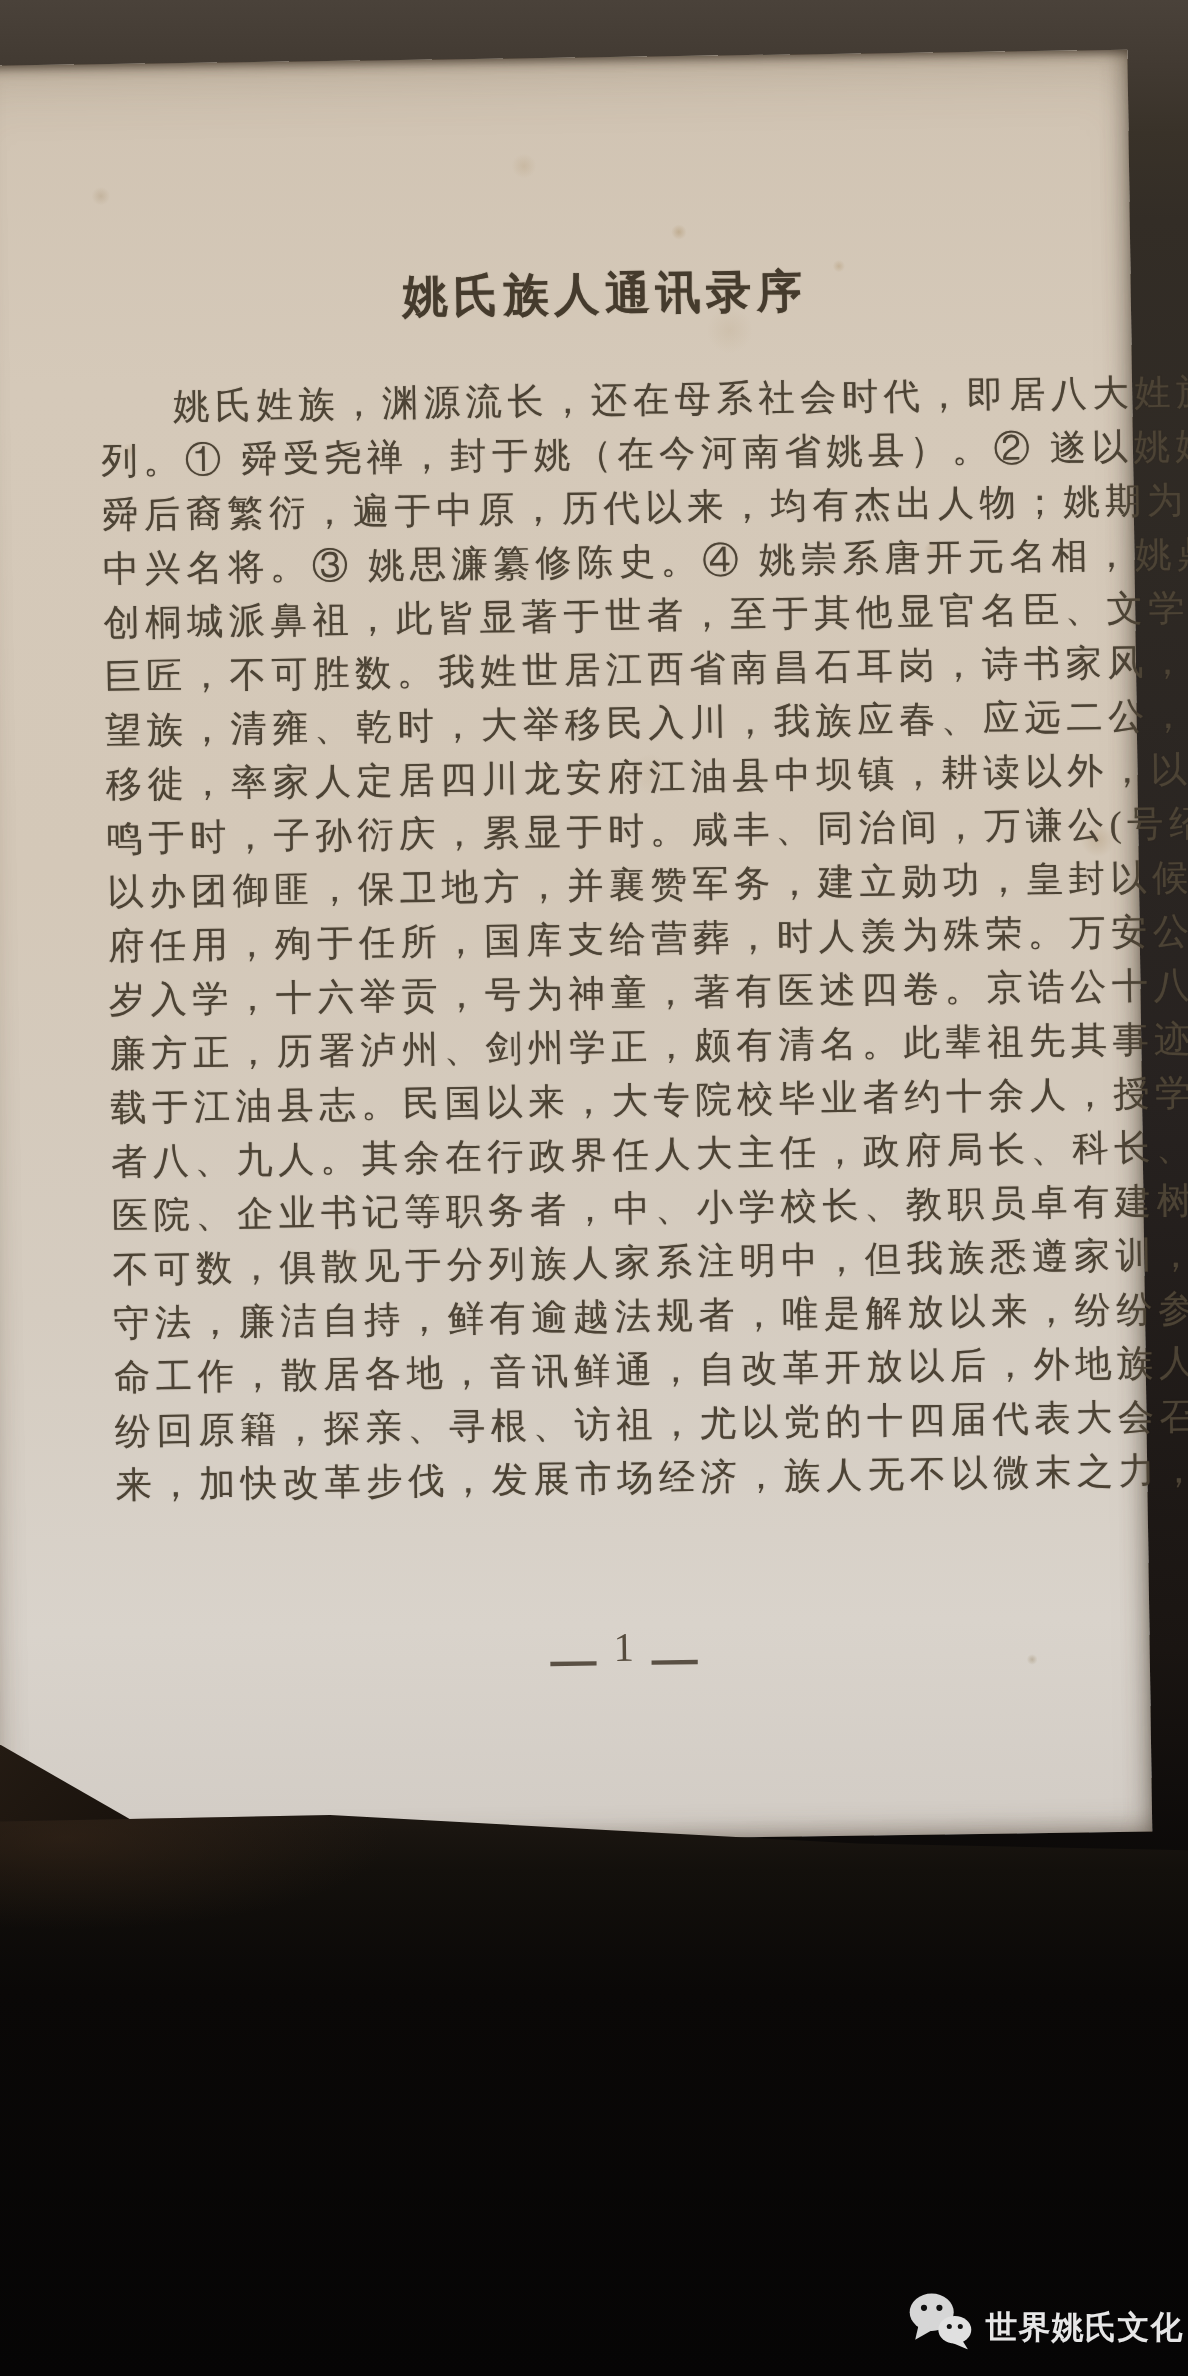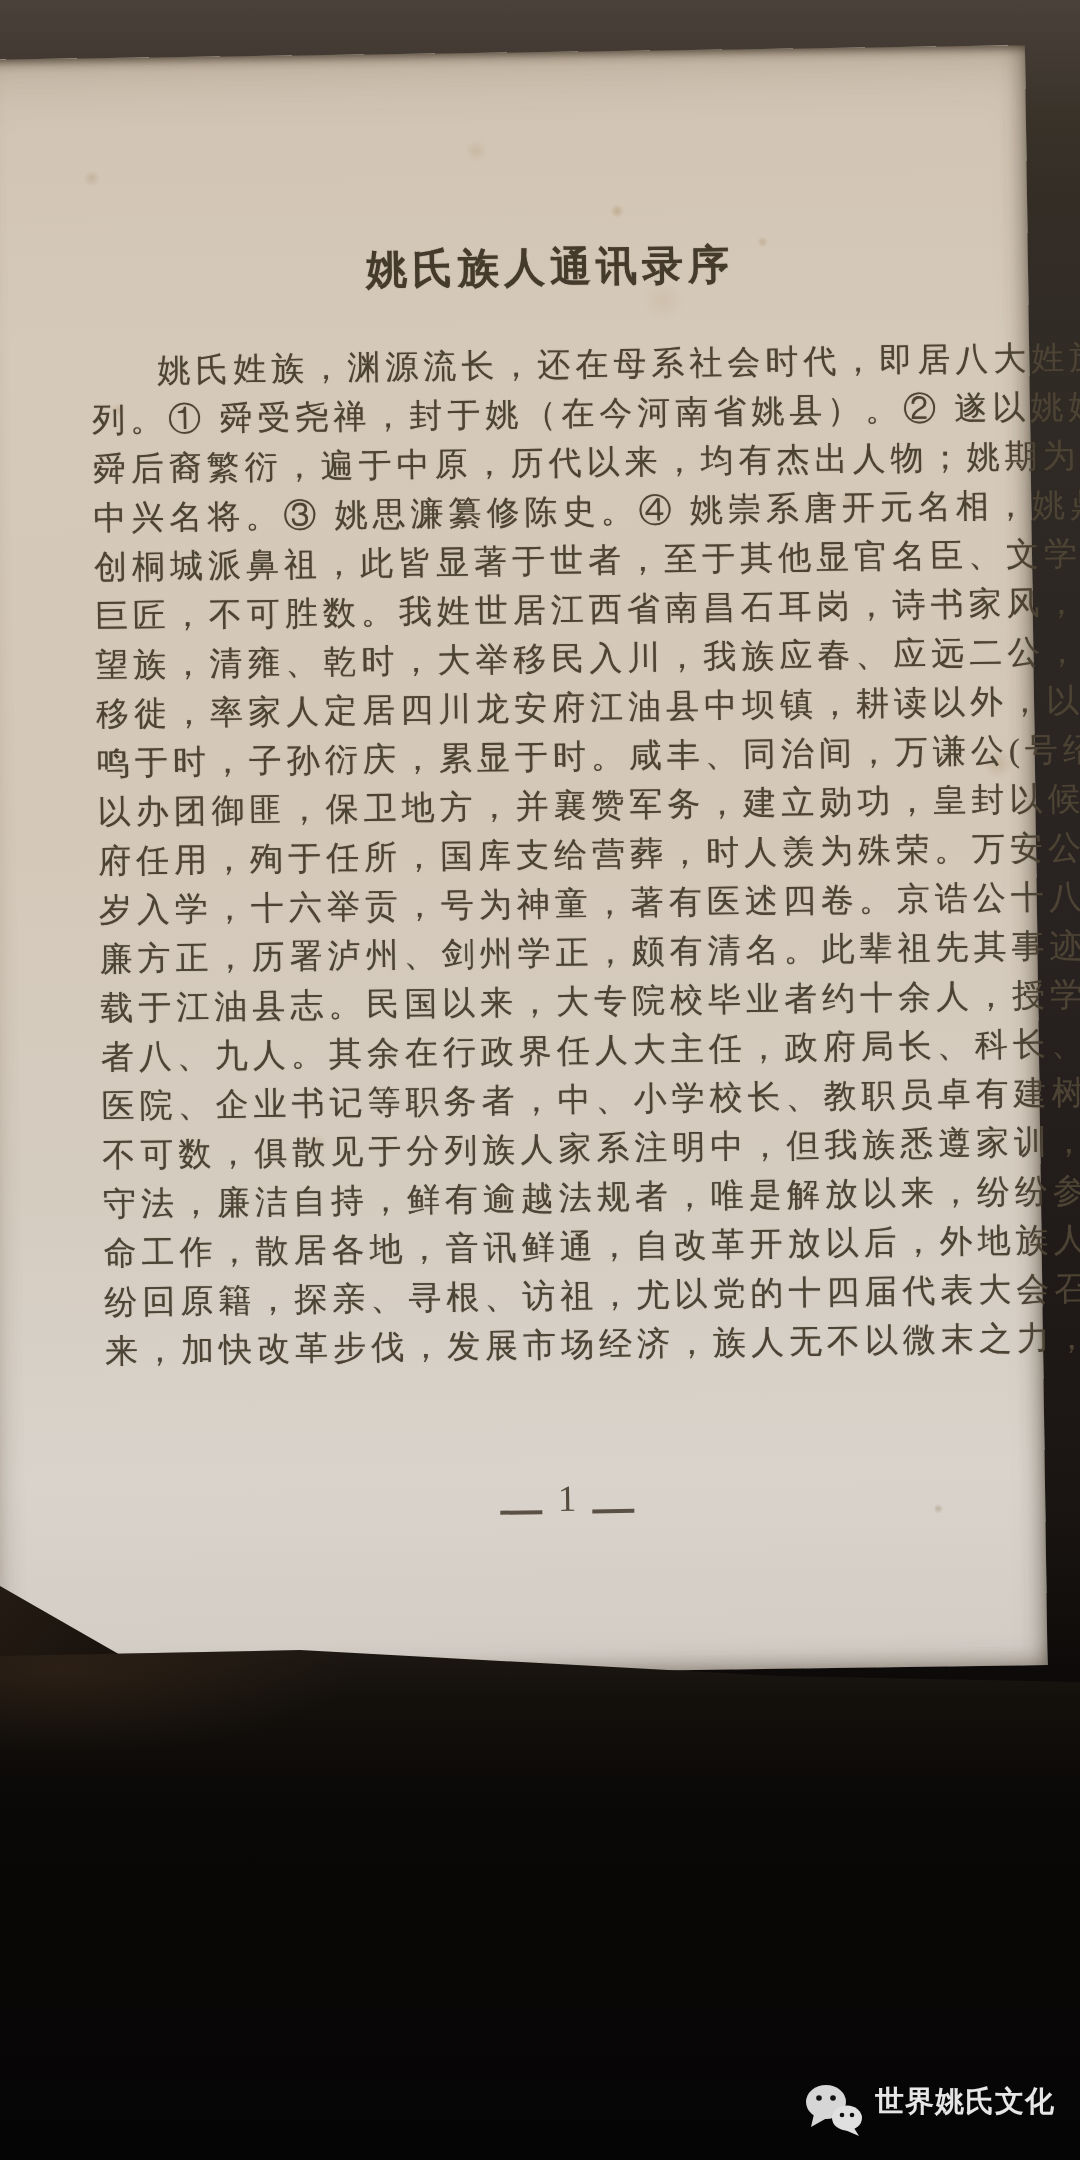--- a/index.html
+++ b/index.html
@@ -73,8 +73,8 @@
   }
   
   .watermark{
-    position:absolute;left:803px;top:2082px;z-index:4;
-    display:flex;align-items:flex-start;gap:10px;
+    position:absolute;left:824px;top:2082px;z-index:4;
+    display:flex;align-items:flex-end;gap:10px;
     font-family:"DejaVu Sans","Liberation Sans",sans-serif;
   }
   .wicon{display:block;width:62px;height:54px;}

